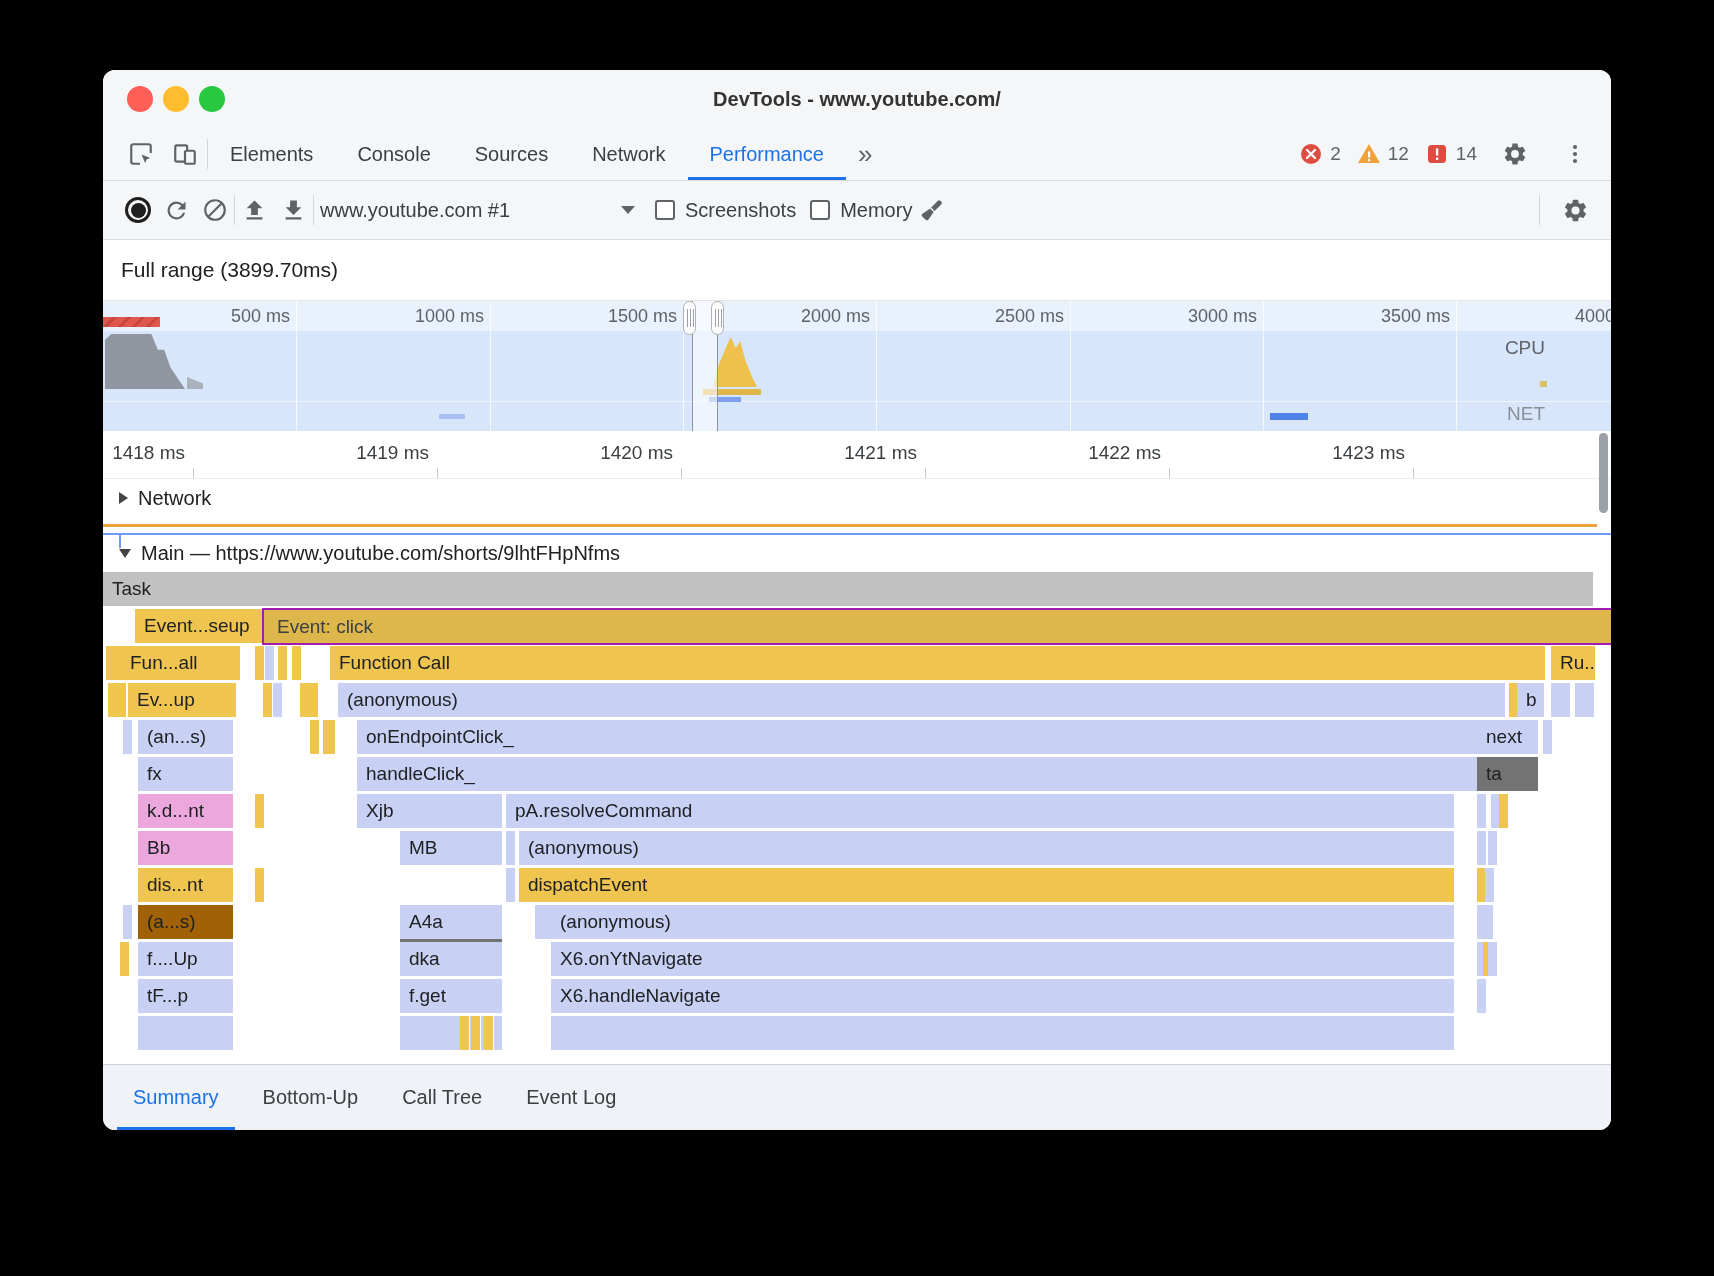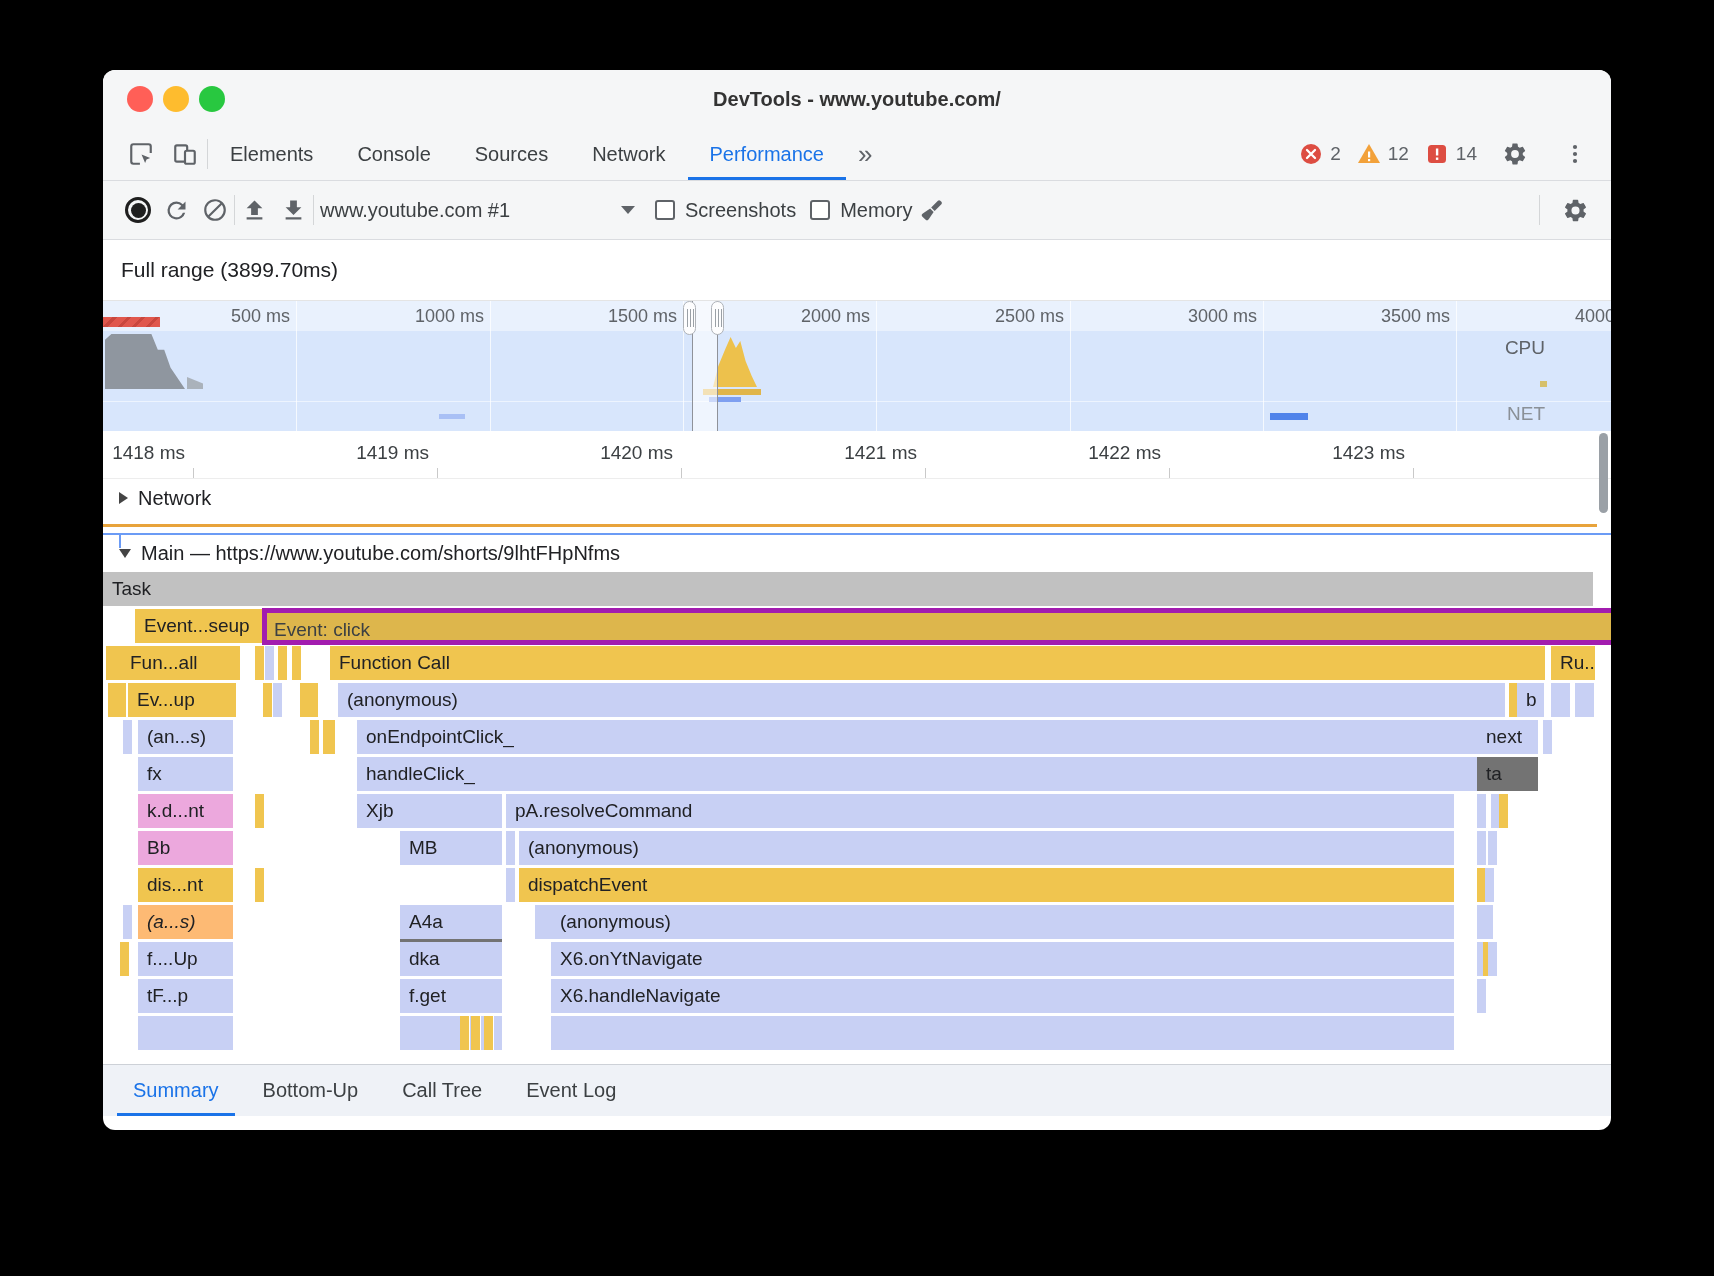--- a/index.html
+++ b/index.html
@@ -86,7 +86,7 @@
     font-size: 19px; line-height: 34px; color: #202124; padding-left: 9px;
     border-right: 1px solid #fff;
   }
-  .flame-bar.selected { top: 0; height: 37px; line-height: 33px; border: 5px solid #a21caf; z-index: 2; padding-left: 7px; color: #3c4043; }
+  .flame-bar.selected { top: 0; height: 37px; line-height: 33px; border: 2px solid #a21caf; z-index: 2; padding-left: 13px; color: #3c4043; }
   .vscroll { position: absolute; top: 2px; right: 3px; width: 9px; height: 80px; background: #9aa0a6; border-radius: 5px; z-index: 5; }
 
   

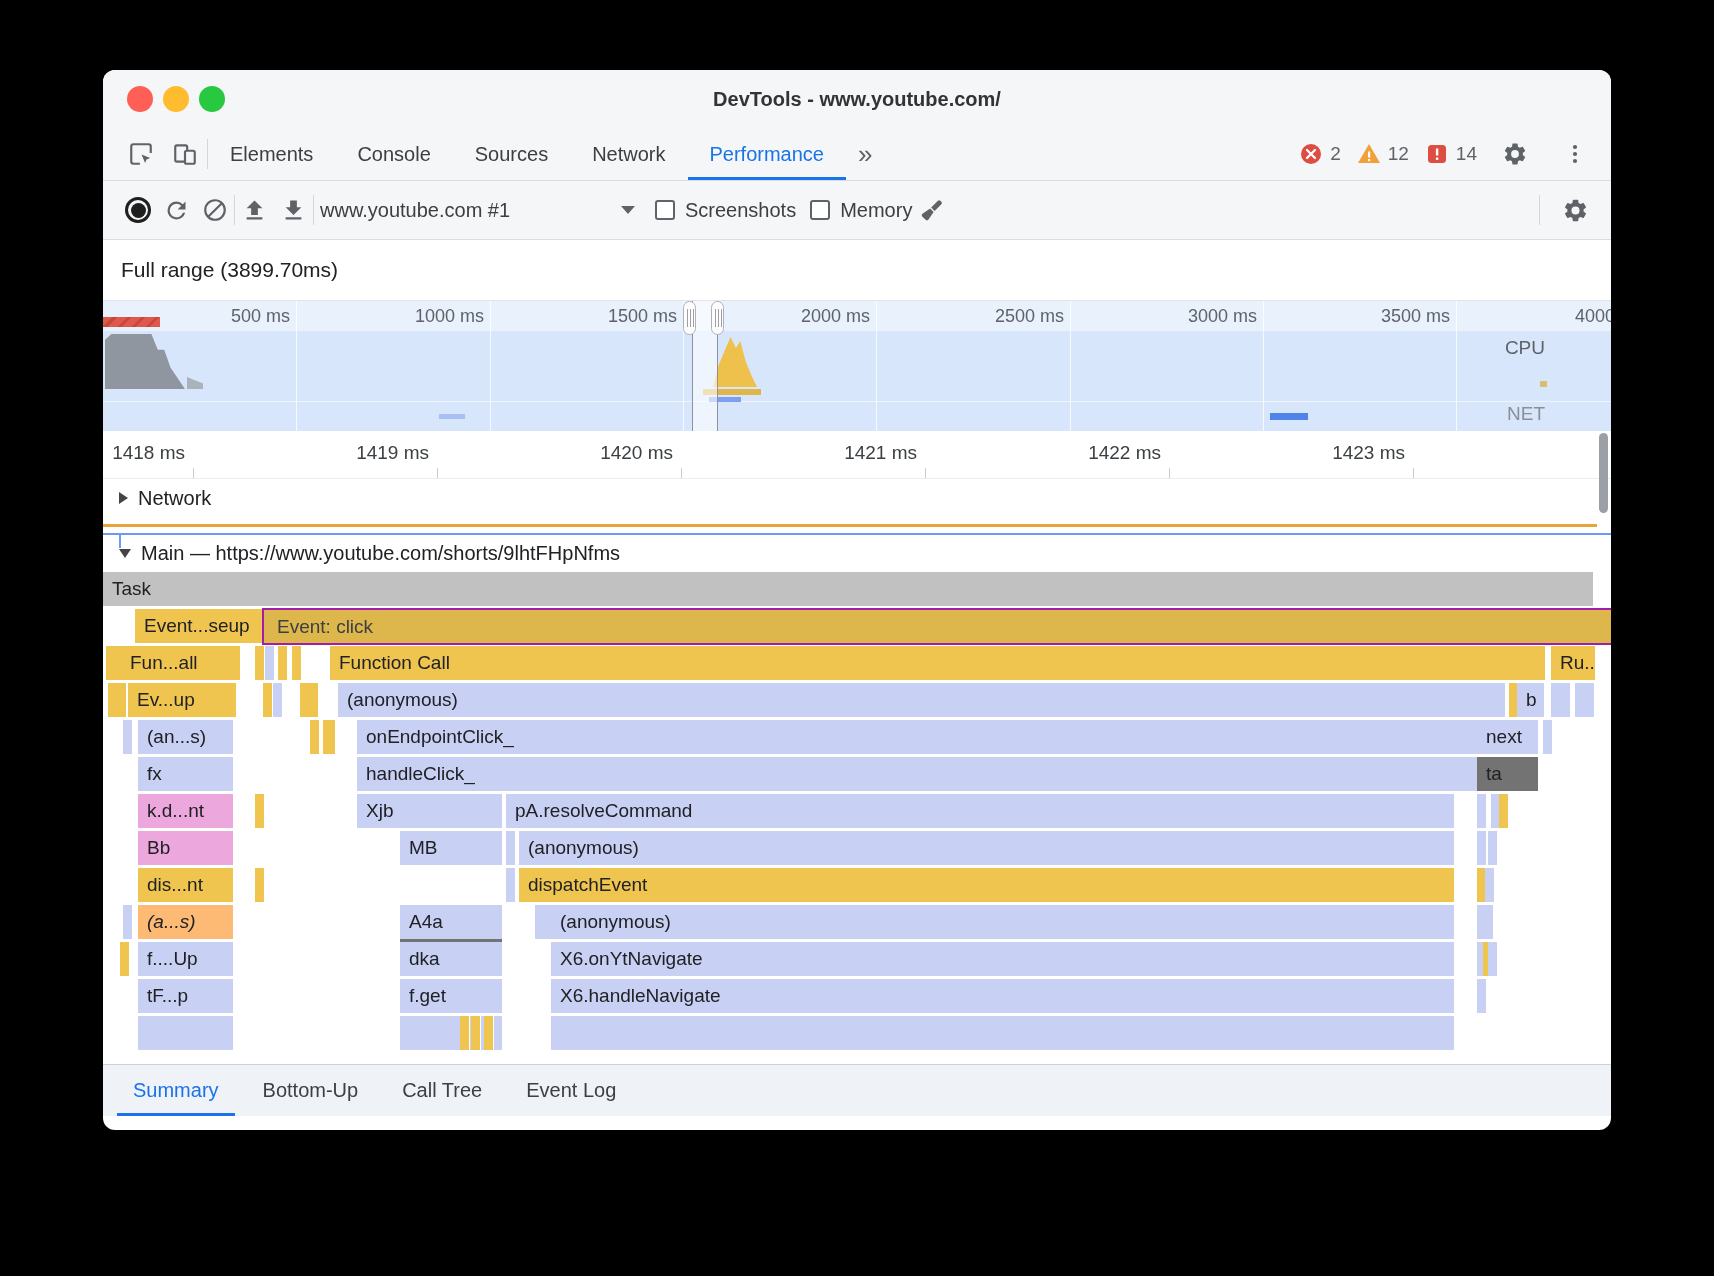--- a/index.html
+++ b/index.html
@@ -365,7 +365,7 @@
           </div>
           <div class="flame-row">
             <div class="flame-bar" style="left: 20px; width: 3px; background: rgb(200, 208, 244);"></div>
-            <div class="flame-bar" style="left: 35px; width: 96px; background: #fdba74; font-style: italic;">(a...s)</div>
+            <div class="flame-bar" style="left: 35px; width: 96px; background: #a16207;">(a...s)</div>
             <div class="flame-bar" style="left: 297px; width: 103px; background: rgb(200, 208, 244);">A4a</div>
             <div class="flame-bar" style="left: 432px; width: 5px; background: rgb(200, 208, 244);"></div>
             <div class="flame-bar" style="left: 440px; width: 4px; background: rgb(200, 208, 244);"></div>

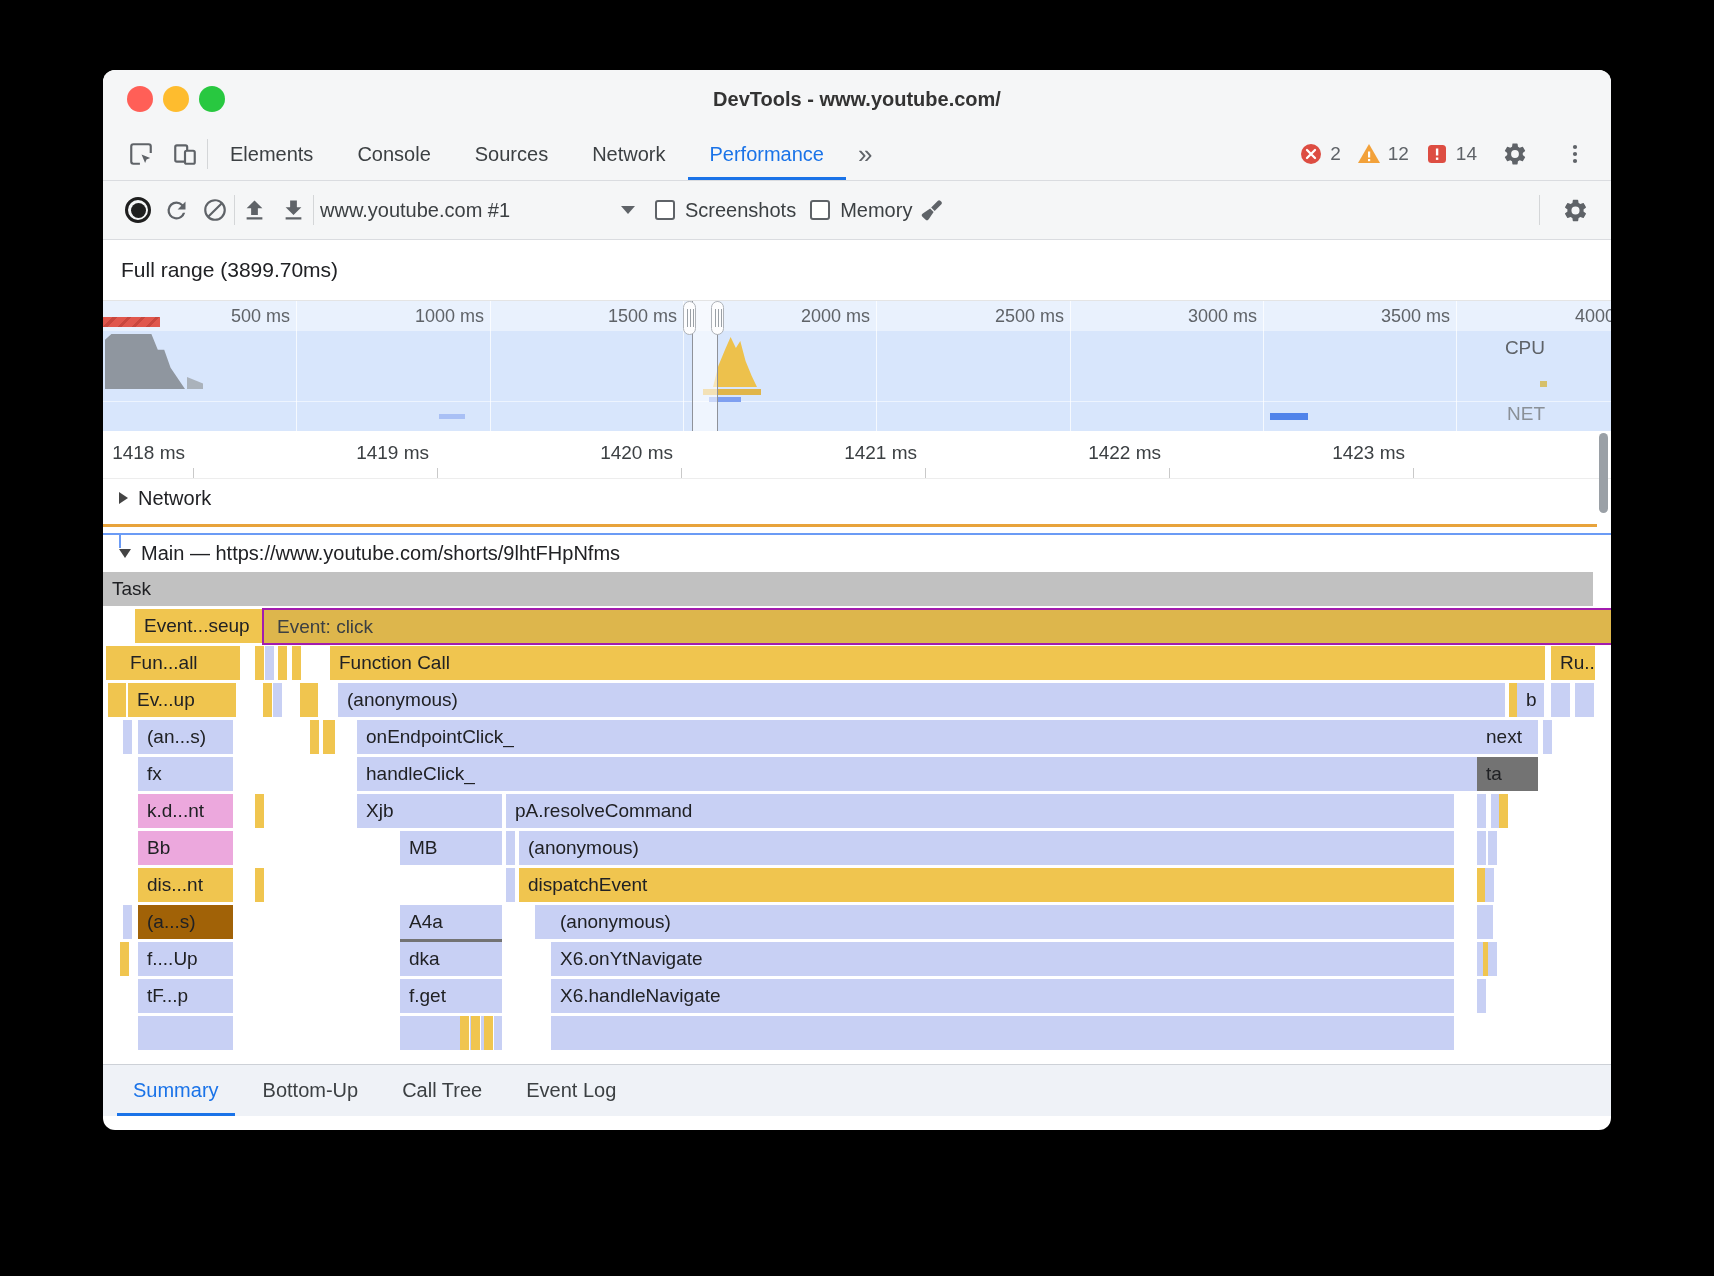--- a/index.html
+++ b/index.html
@@ -90,7 +90,7 @@
   .vscroll { position: absolute; top: 2px; right: 3px; width: 9px; height: 80px; background: #9aa0a6; border-radius: 5px; z-index: 5; }
 
   
-  .bottom-tabs { height: 52px; background: #eff2f7; border-top: 1px solid #cdd1d7; display: flex; align-items: stretch; padding-left: 8px; }
+  .bottom-tabs { height: 66px; background: #eff2f7; border-top: 1px solid #cdd1d7; display: flex; align-items: stretch; padding-left: 8px; }
   .btab { display: flex; align-items: center; padding: 0 22px; font-size: 20px; color: #3c4043; position: relative; white-space: nowrap; }
   .btab.active { color: #1a73e8; }
   .btab.active::after { content: ""; position: absolute; left: 6px; right: 6px; bottom: 0; height: 3px; background: #1a73e8; }

